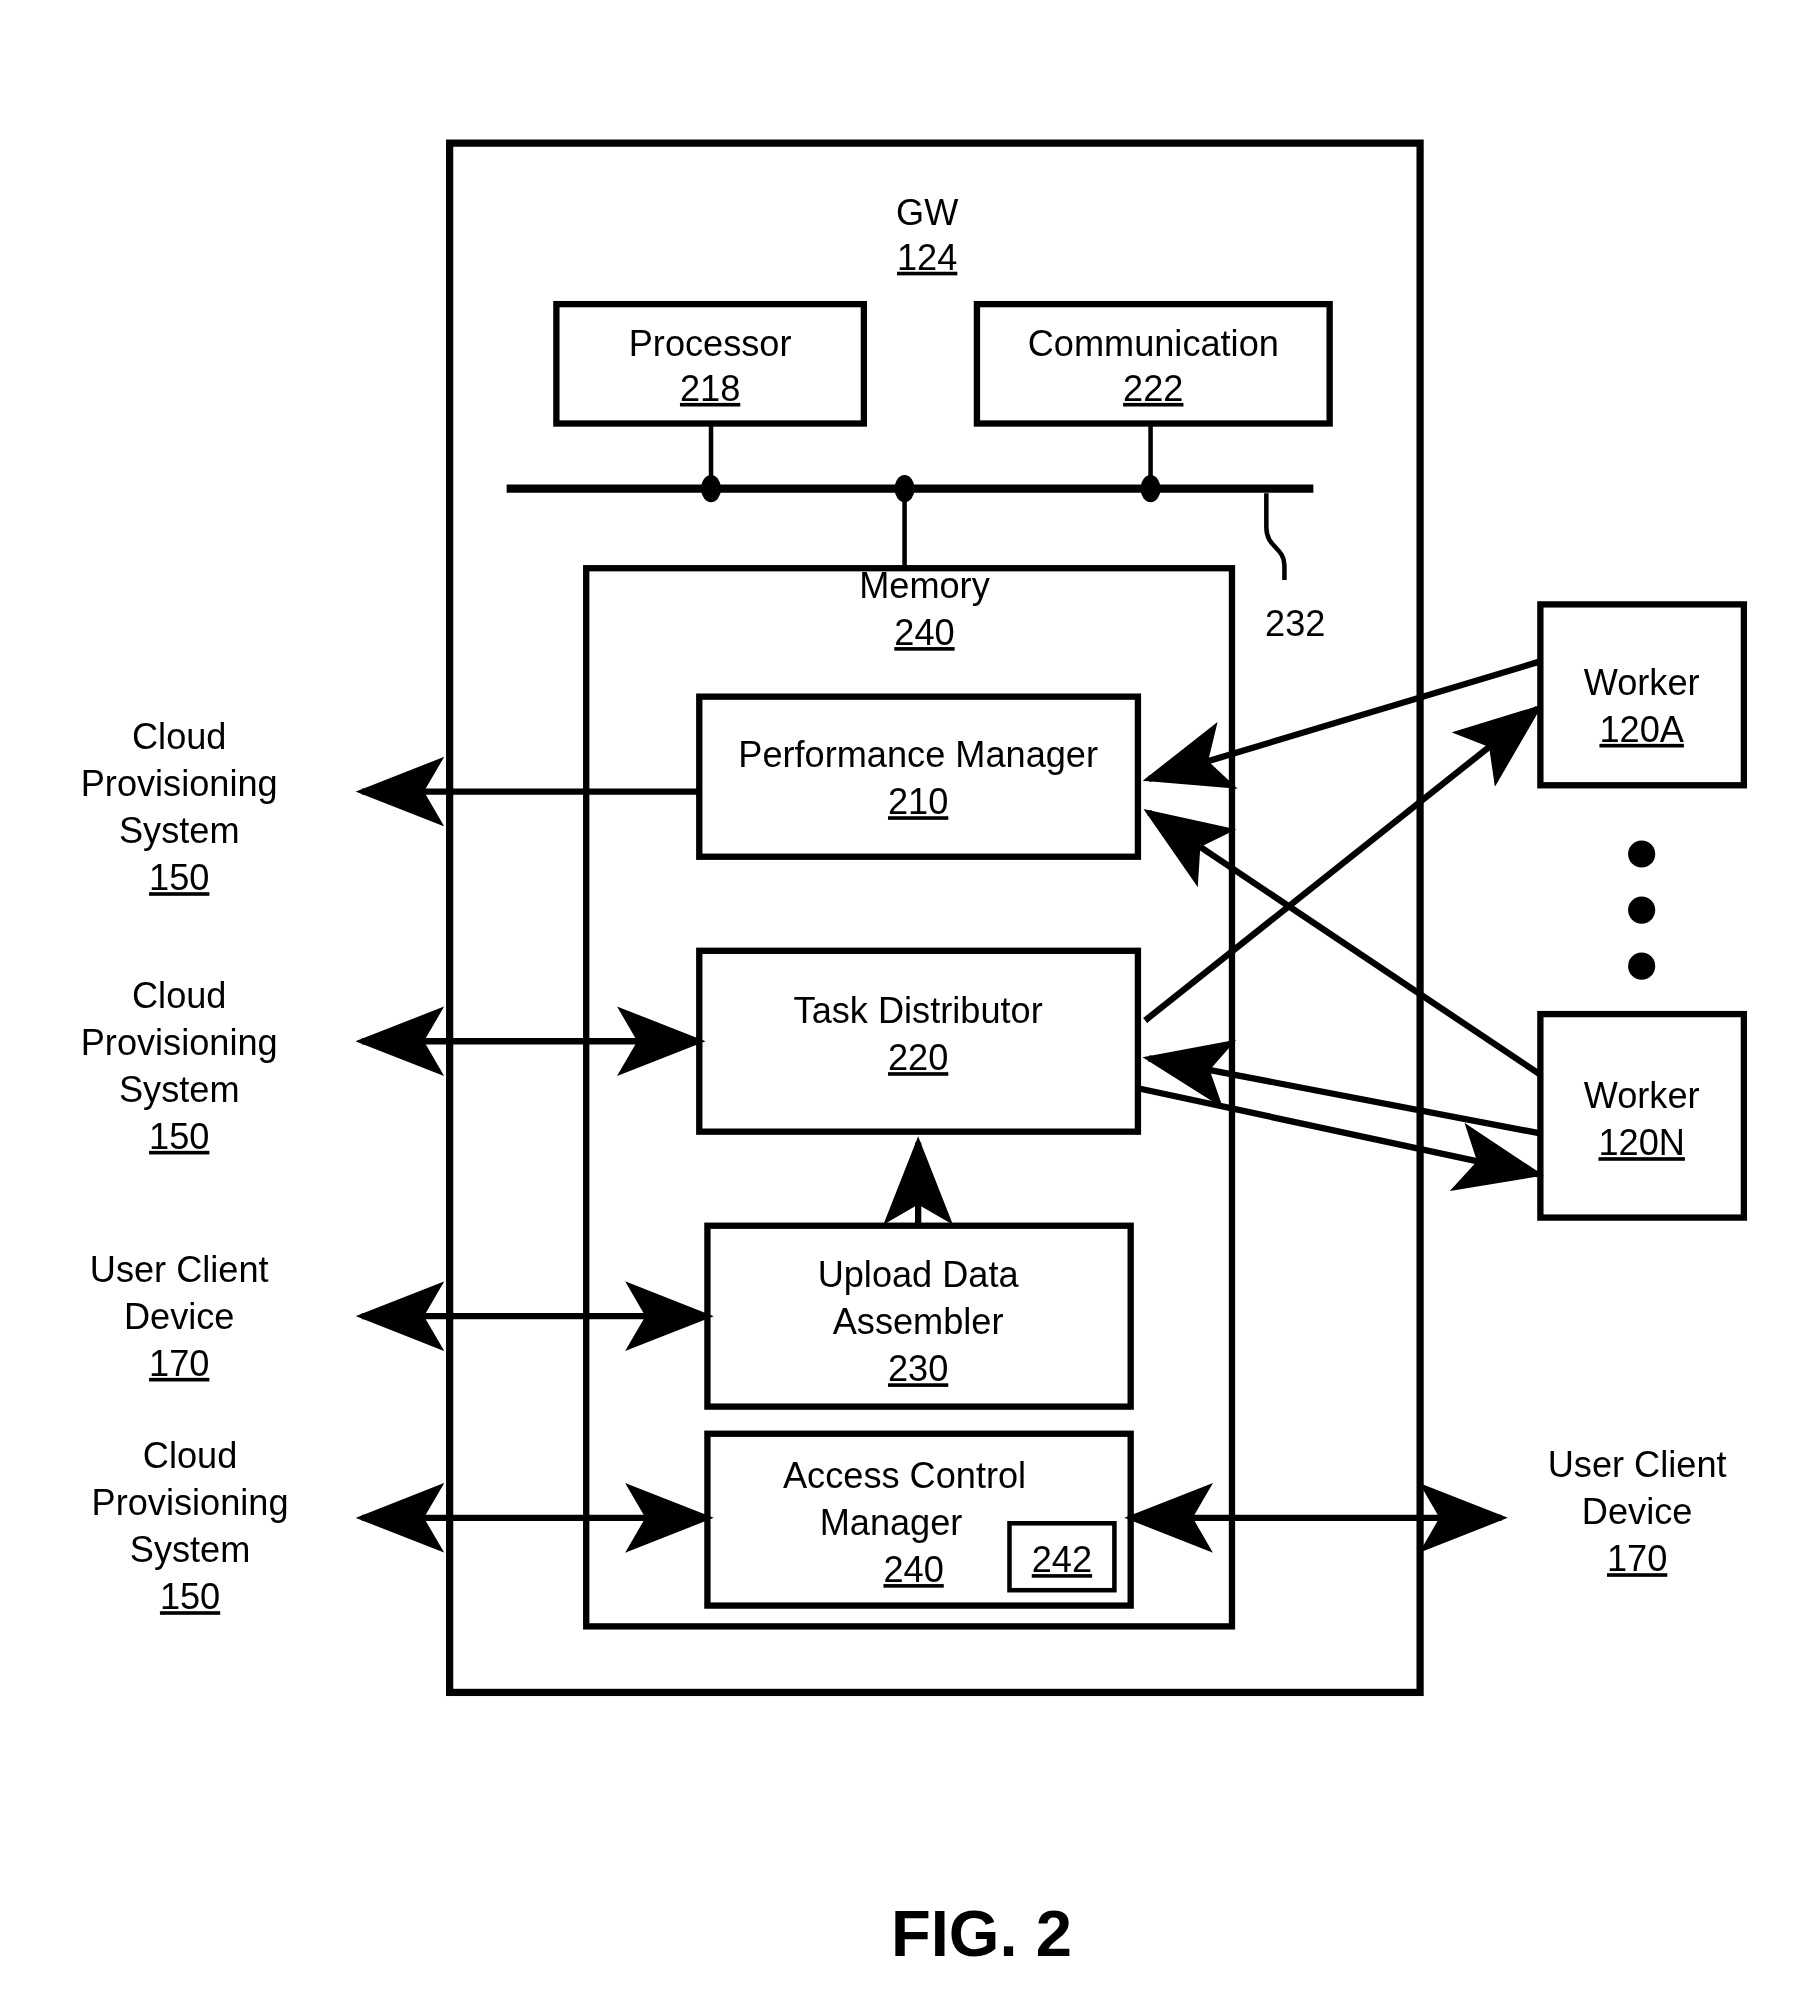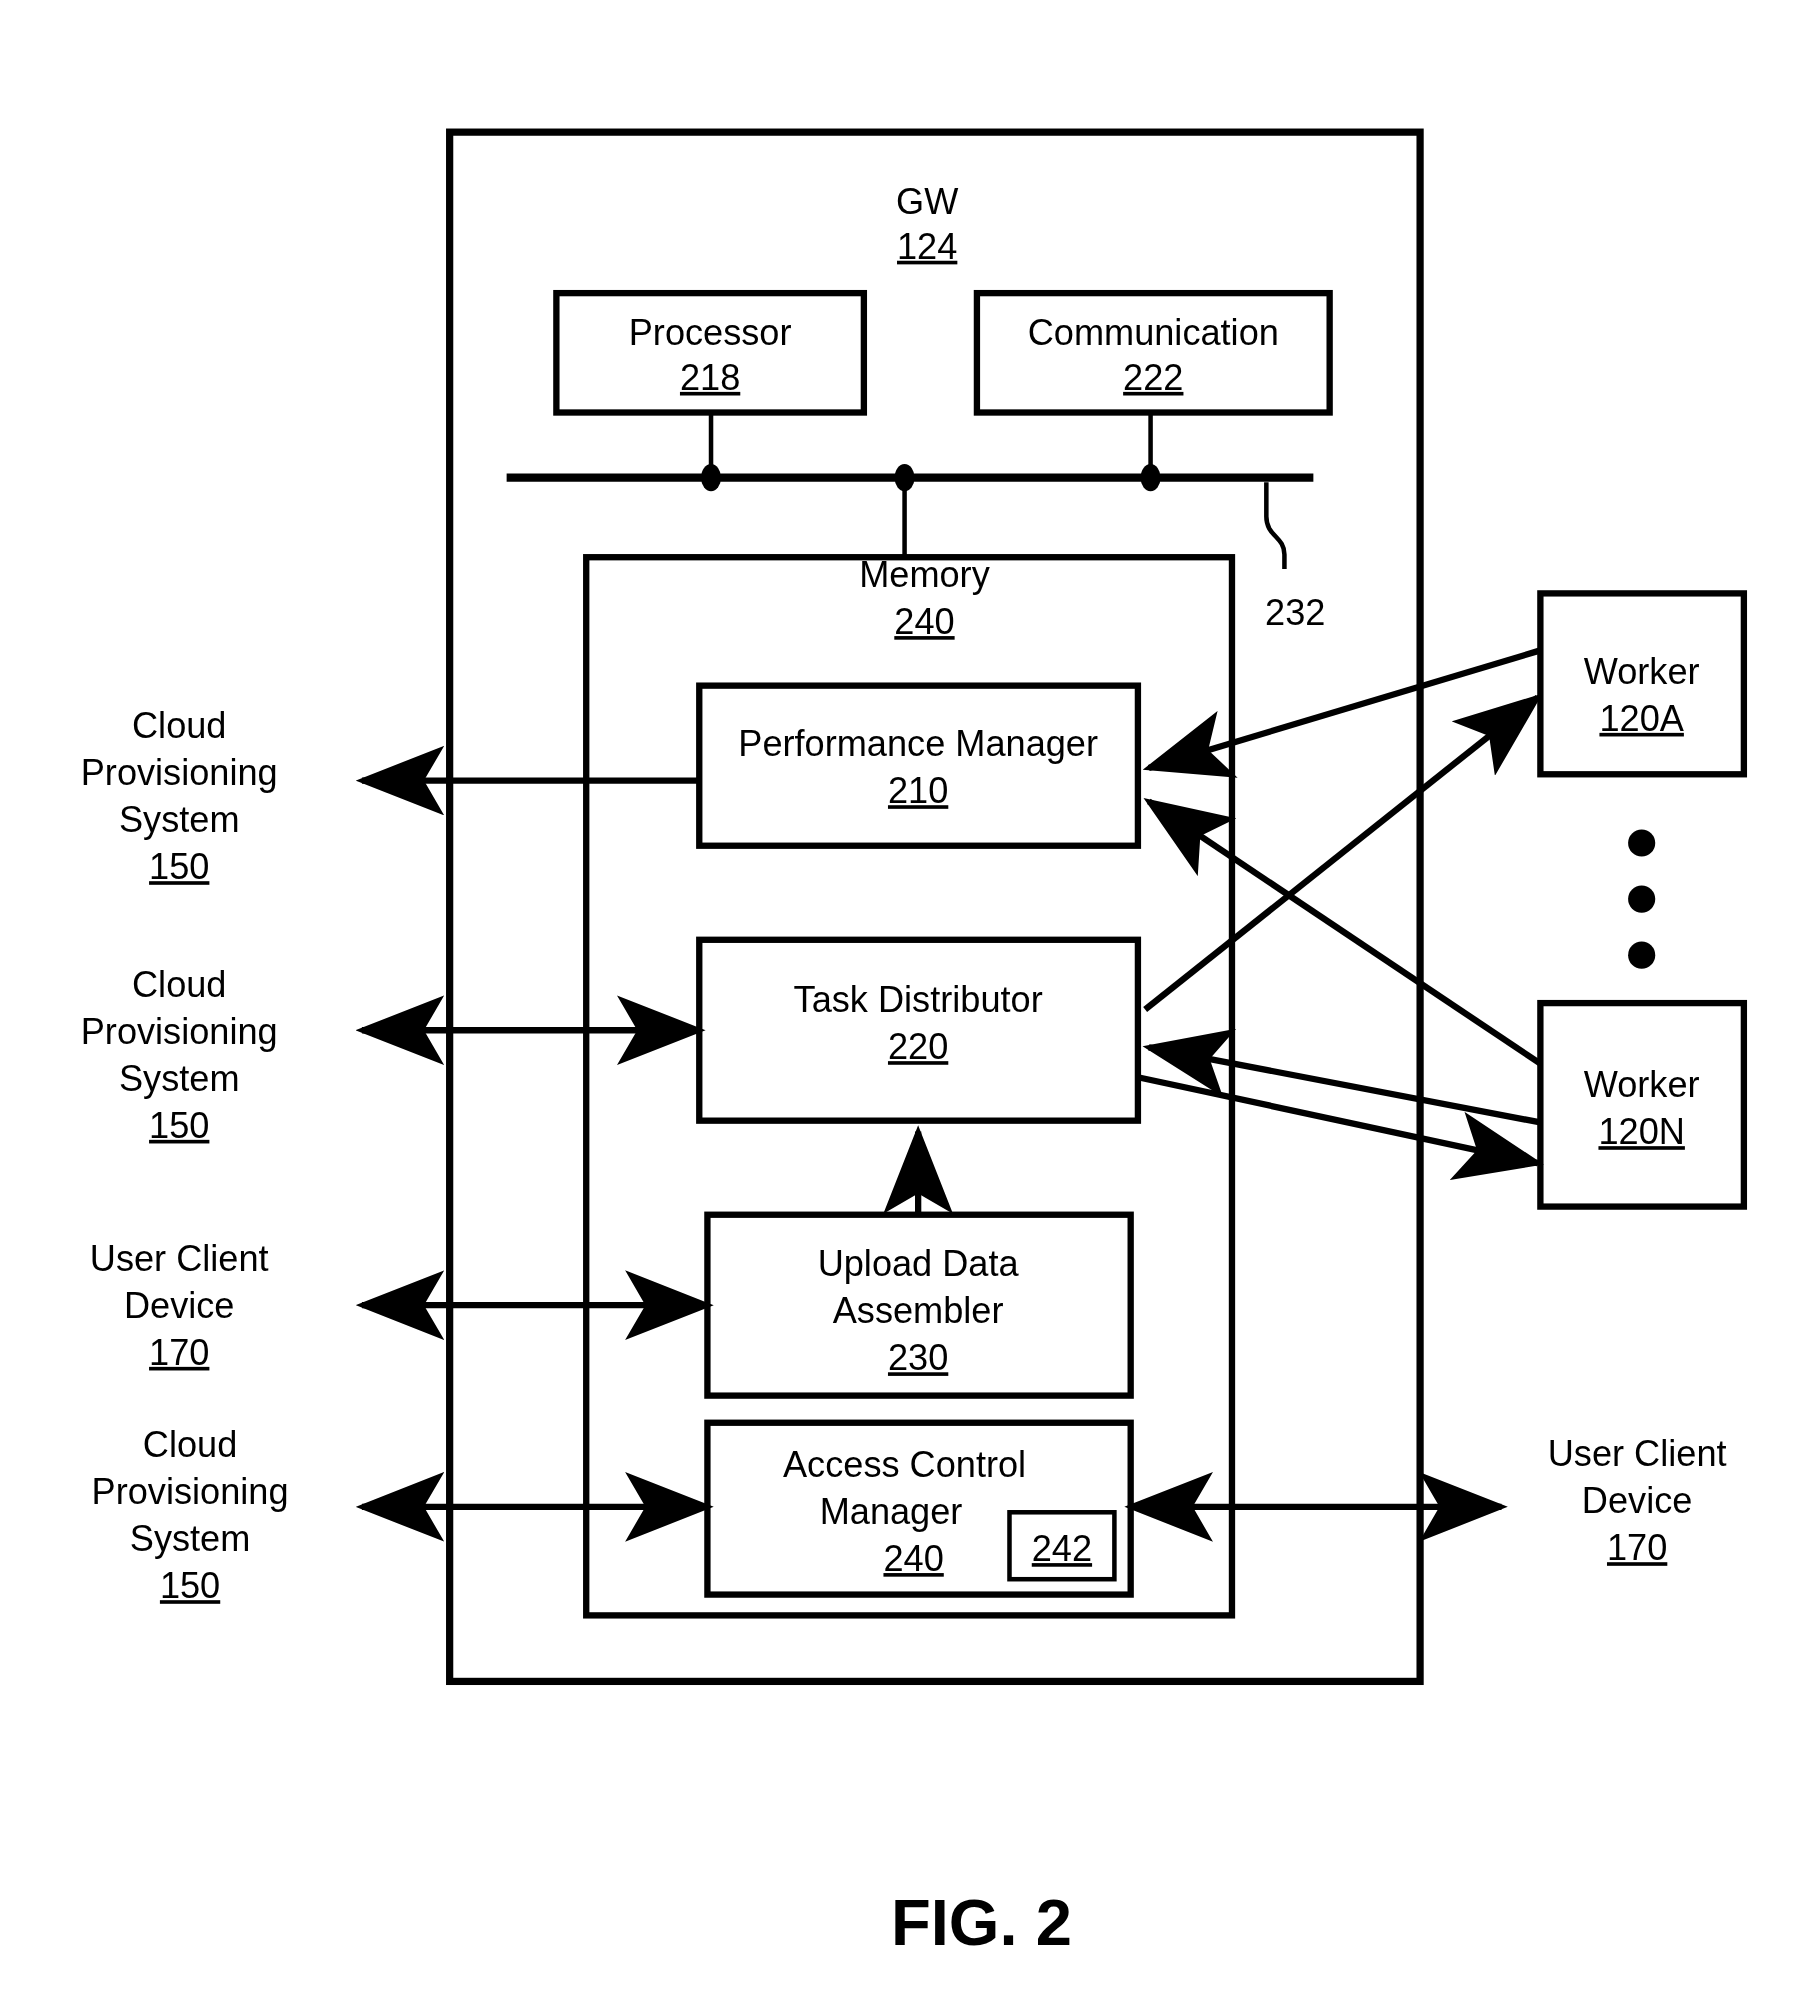--- a/index.html
+++ b/index.html
@@ -16,7 +16,7 @@
   }
   #figure-root {
     position: absolute;
-    left: 0; top: 1px;
+    left: 0; top: 12px;
     width: 1820px;
     height: 1480px;
   }

